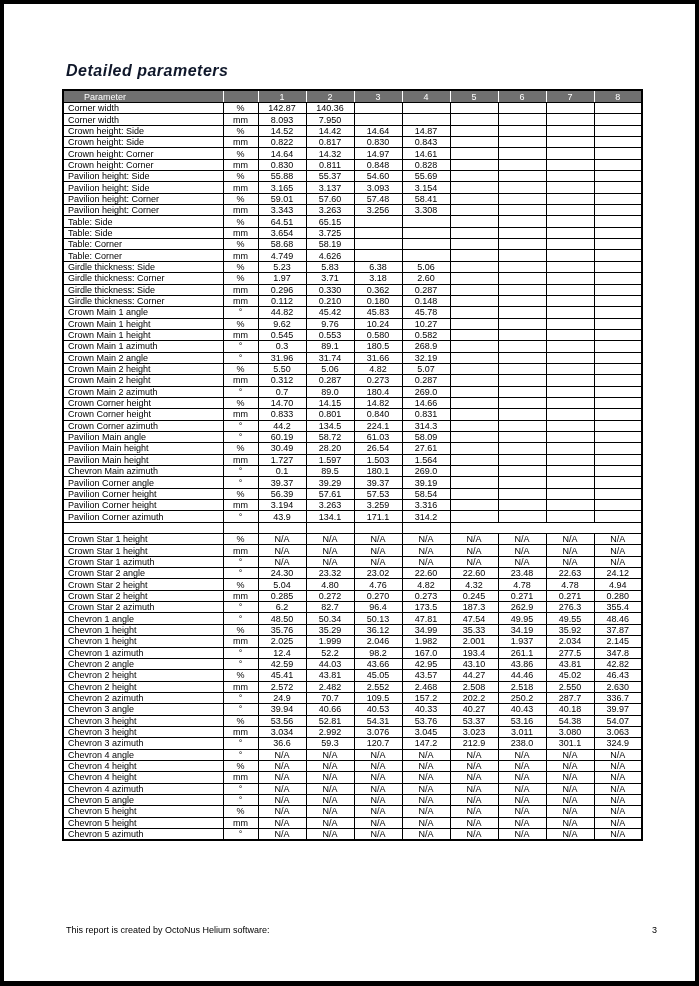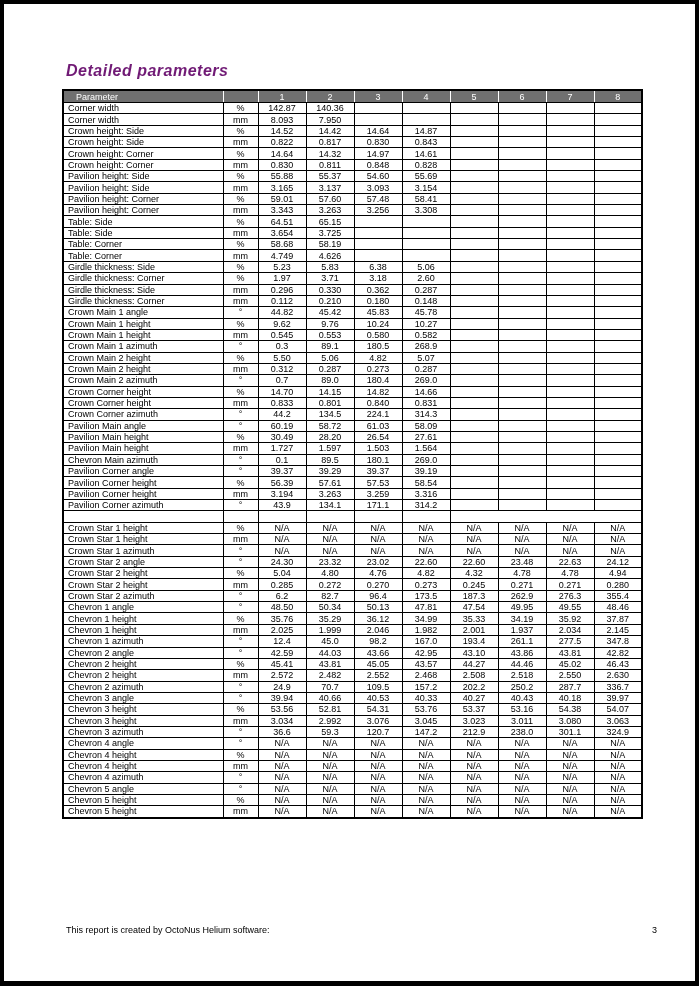--- a/index.html
+++ b/index.html
@@ -14,7 +14,7 @@
   }
   .title{
     position:absolute;left:62px;top:58px;
-    font-size:16px;font-weight:bold;font-style:italic;color:#701a75;
+    font-size:16px;font-weight:bold;font-style:italic;color:#0f172a;
     letter-spacing:0.5px;white-space:nowrap;
   }
   table.params{

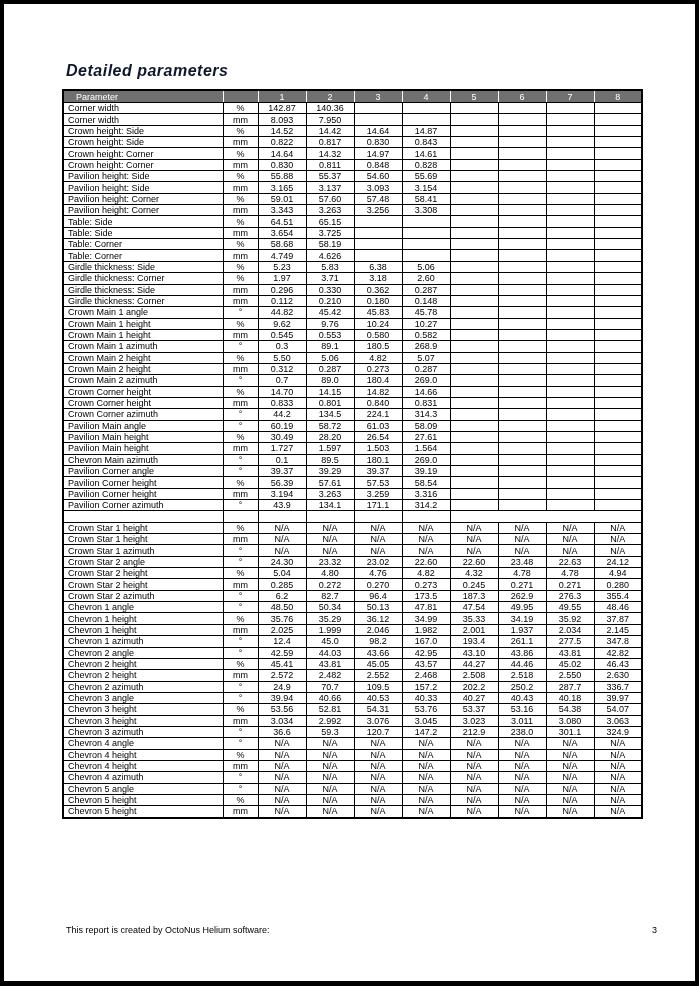--- a/index.html
+++ b/index.html
@@ -33,7 +33,7 @@
     font-weight:normal;font-size:9px;height:11px;
     padding:0;text-align:center;overflow:hidden;white-space:nowrap;
   }
-  .params th.h-name{text-align:left;padding-left:12px;}
+  .params th.h-name{text-align:left;padding-left:20px;}
   .params td{
     border:1px solid #000;
     height:10.35px;padding:0;line-height:10px;

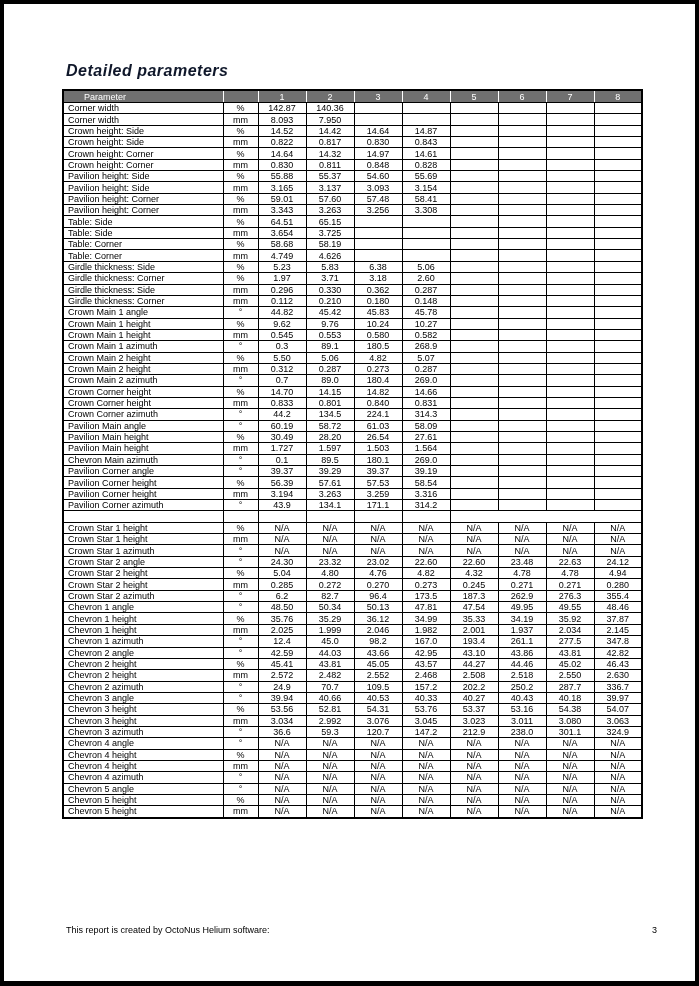--- a/index.html
+++ b/index.html
@@ -350,6 +350,18 @@
           <td></td>
         </tr>
         <tr>
+          <td class="pname">Crown Main 2 angle</td>
+          <td>°</td>
+          <td>31.96</td>
+          <td>31.74</td>
+          <td>31.66</td>
+          <td>32.19</td>
+          <td></td>
+          <td></td>
+          <td></td>
+          <td></td>
+        </tr>
+        <tr>
           <td class="pname">Crown Main 2 height</td>
           <td>%</td>
           <td>5.50</td>

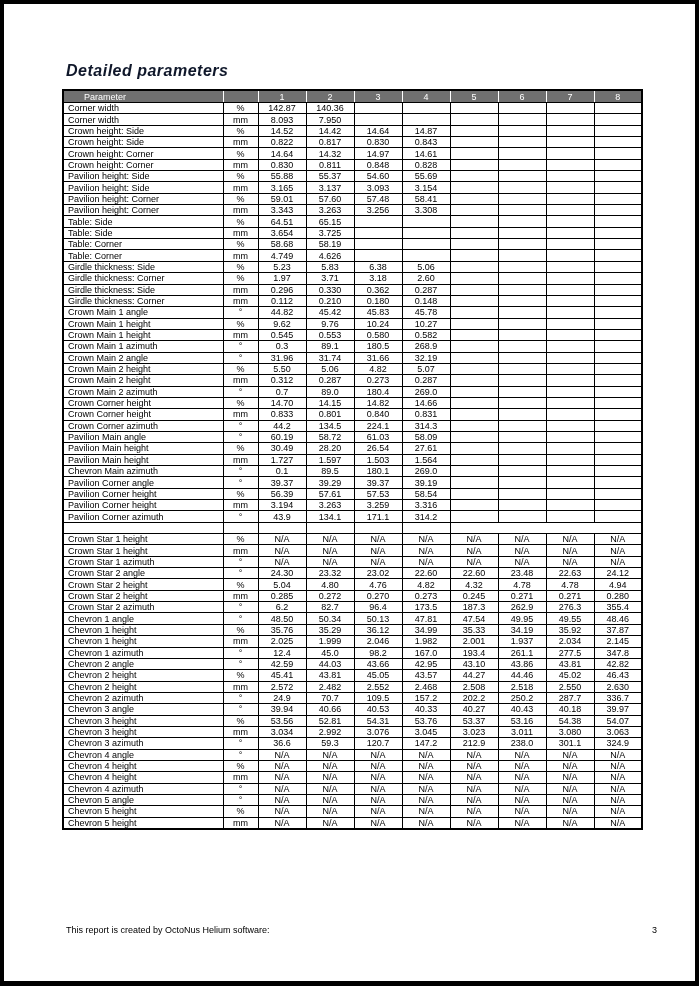--- a/index.html
+++ b/index.html
@@ -665,7 +665,7 @@
           <td class="pname">Chevron 1 azimuth</td>
           <td>°</td>
           <td>12.4</td>
-          <td>45.0</td>
+          <td>52.2</td>
           <td>98.2</td>
           <td>167.0</td>
           <td>193.4</td>

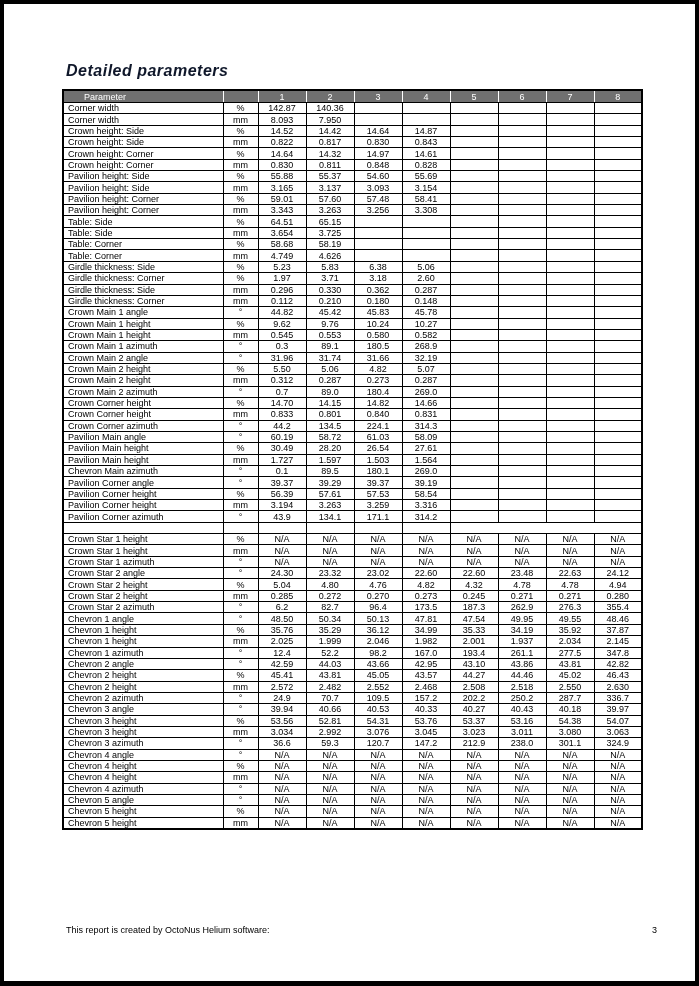--- a/index.html
+++ b/index.html
@@ -853,6 +853,18 @@
           <td>N/A</td>
           <td>N/A</td>
         </tr>
+        <tr>
+          <td class="pname">Chevron 5 azimuth</td>
+          <td>°</td>
+          <td>N/A</td>
+          <td>N/A</td>
+          <td>N/A</td>
+          <td>N/A</td>
+          <td>N/A</td>
+          <td>N/A</td>
+          <td>N/A</td>
+          <td>N/A</td>
+        </tr>
       </tbody>
   </table>
 

